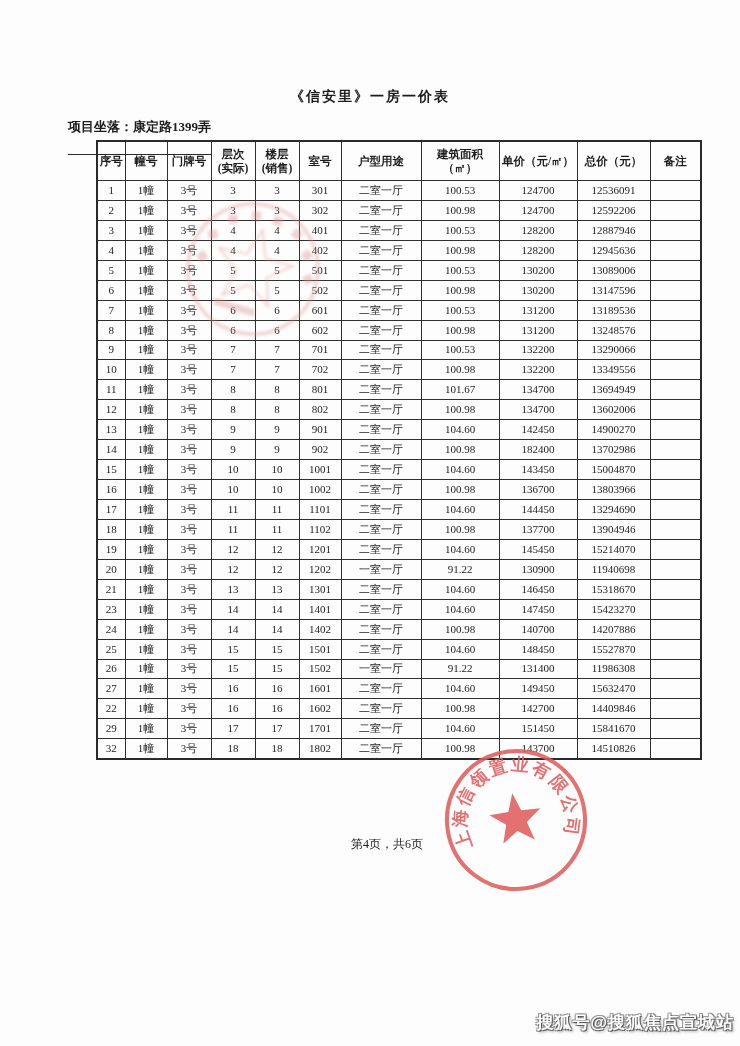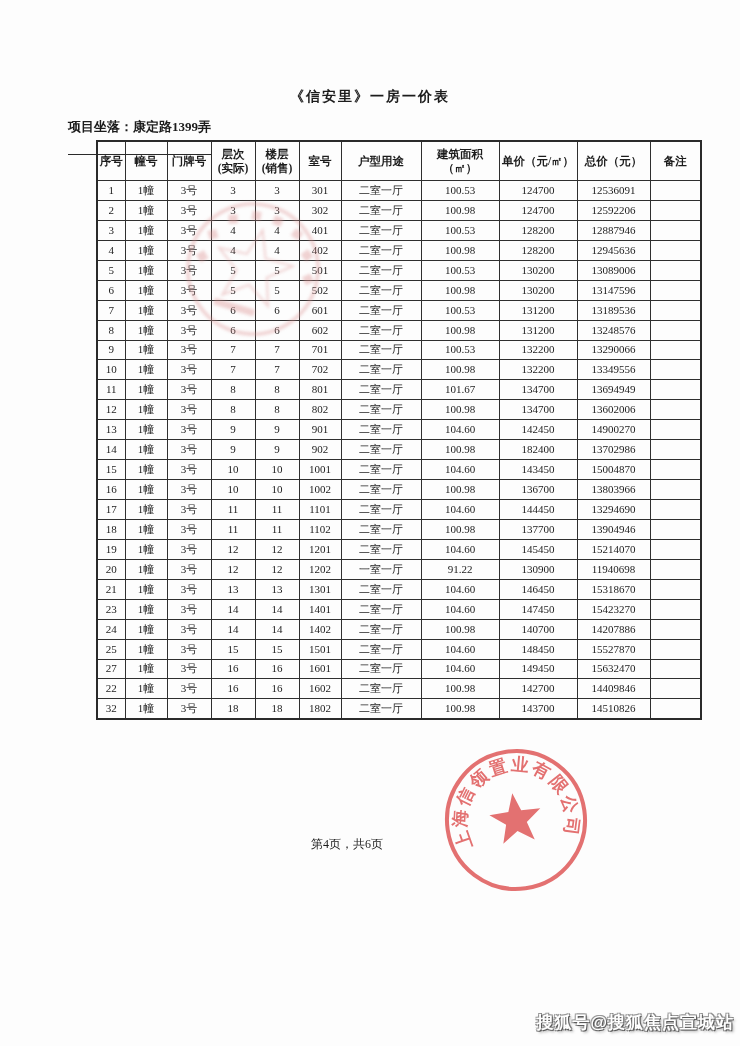--- a/index.html
+++ b/index.html
@@ -402,6 +402,19 @@
           <td></td>
         </tr>
         <tr>
+          <td>26</td>
+          <td>1幢</td>
+          <td>3号</td>
+          <td>15</td>
+          <td>15</td>
+          <td>1502</td>
+          <td>一室一厅</td>
+          <td>91.22</td>
+          <td>131400</td>
+          <td>11986308</td>
+          <td></td>
+        </tr>
+        <tr>
           <td>27</td>
           <td>1幢</td>
           <td>3号</td>

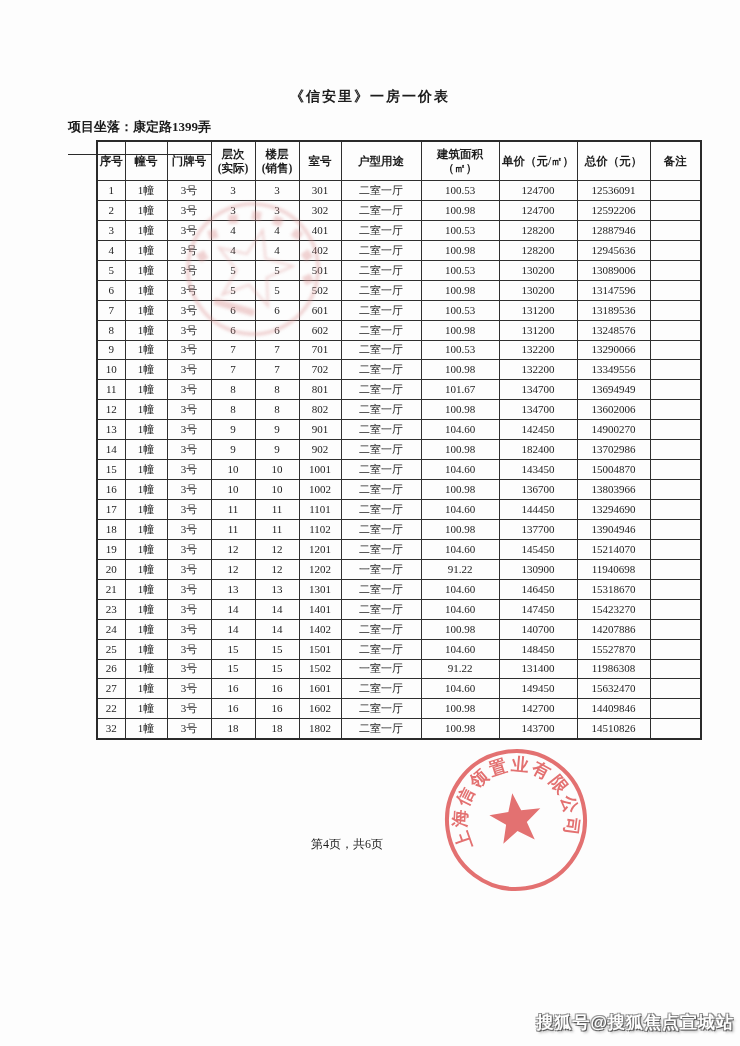--- a/index.html
+++ b/index.html
@@ -441,6 +441,19 @@
           <td></td>
         </tr>
         <tr>
+          <td>29</td>
+          <td>1幢</td>
+          <td>3号</td>
+          <td>17</td>
+          <td>17</td>
+          <td>1701</td>
+          <td>二室一厅</td>
+          <td>104.60</td>
+          <td>151450</td>
+          <td>15841670</td>
+          <td></td>
+        </tr>
+        <tr>
           <td>32</td>
           <td>1幢</td>
           <td>3号</td>

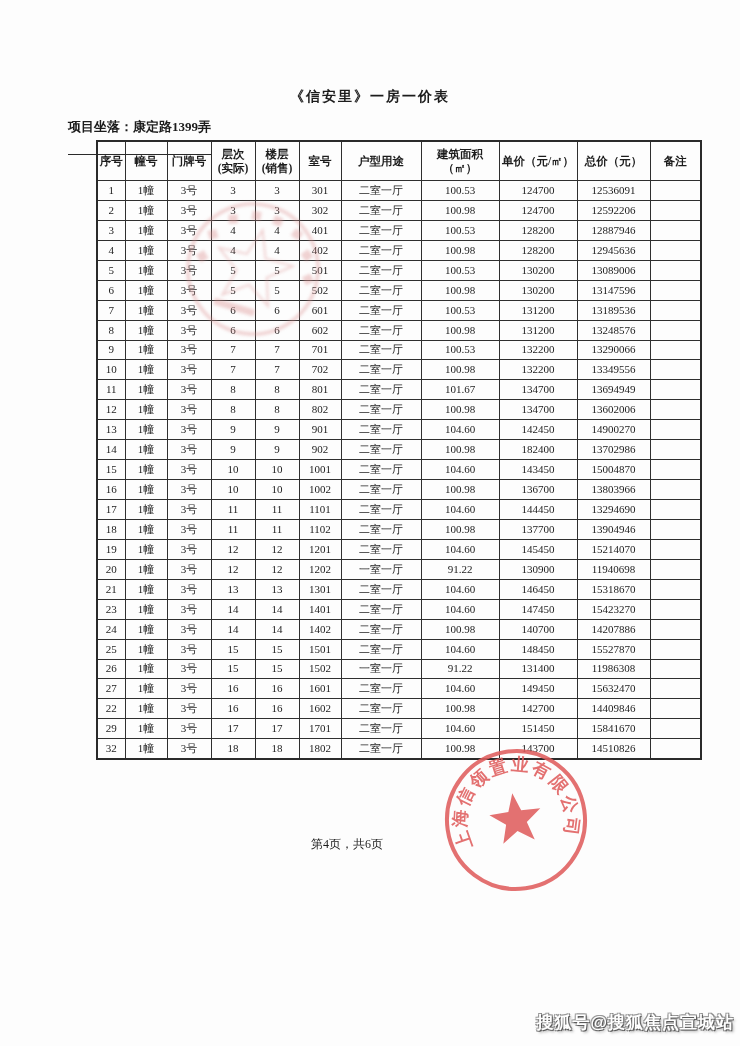--- a/index.html
+++ b/index.html
@@ -35,7 +35,7 @@
   }
   .page-footer{
     position:absolute;top:836px;left:0;width:694px;
-    text-align:center;font-size:12px;
+    text-align:center;font-size:12px;padding-left:40px;
   }
   .stamp{position:absolute;pointer-events:none;}
   .stamp-top{left:182px;top:198px;opacity:0.42;}

